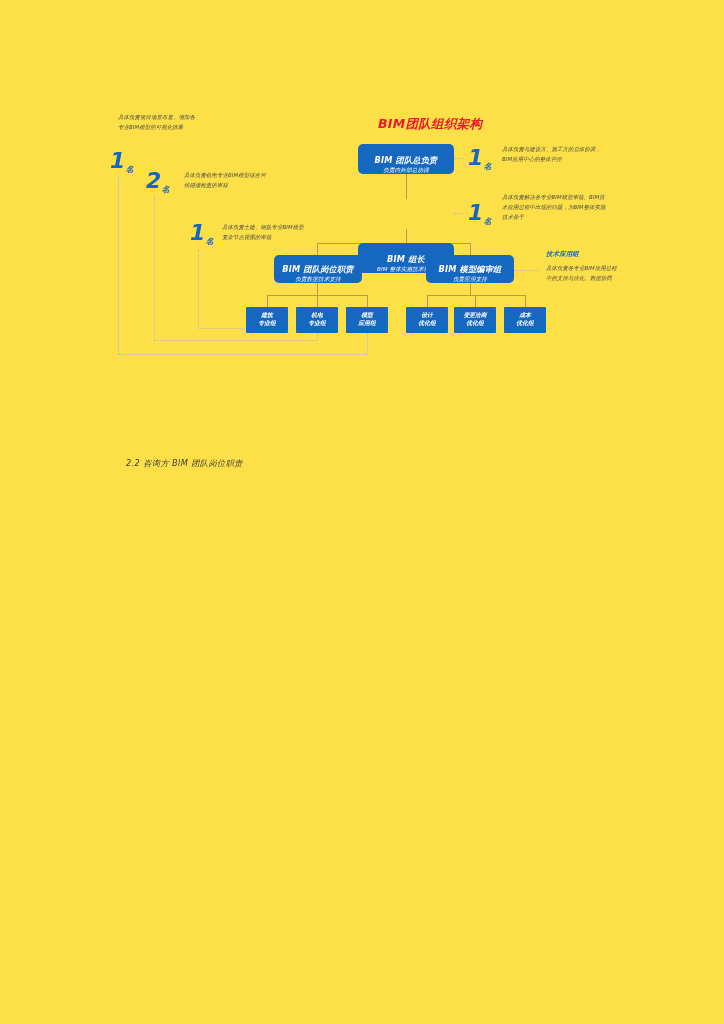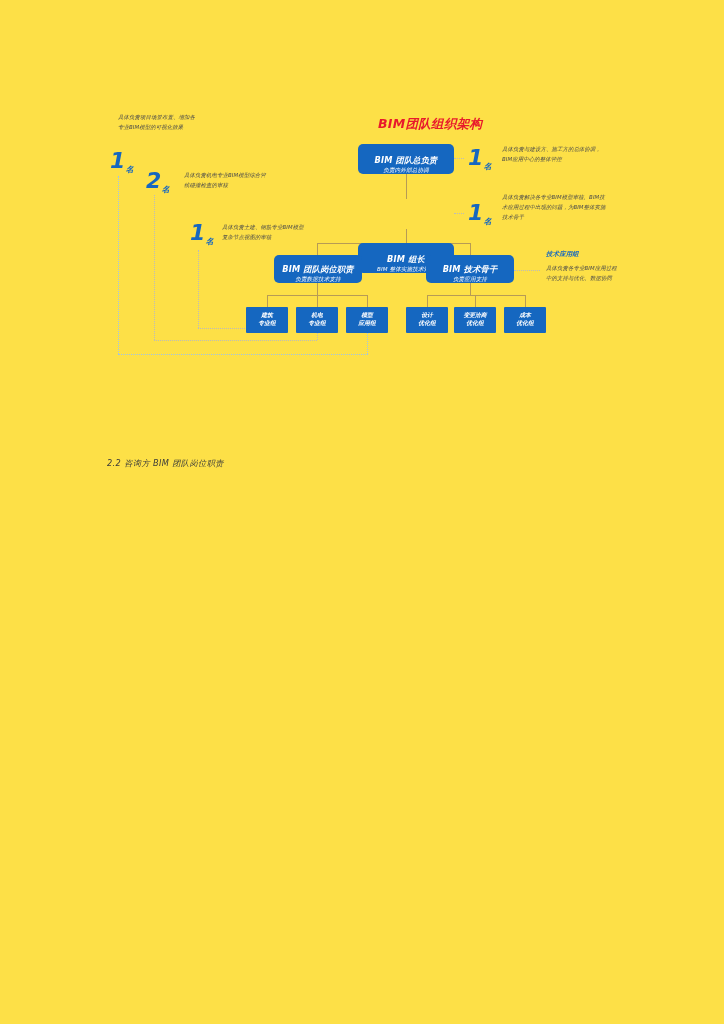--- a/index.html
+++ b/index.html
@@ -238,7 +238,7 @@
     </div>
 
     <div class="node node-tech">
-      <span class="t1">BIM 技术骨干</span>
+      <span class="t1">BIM 模型编审组</span>
       <span class="t2">负责应用支持</span>
     </div>
 

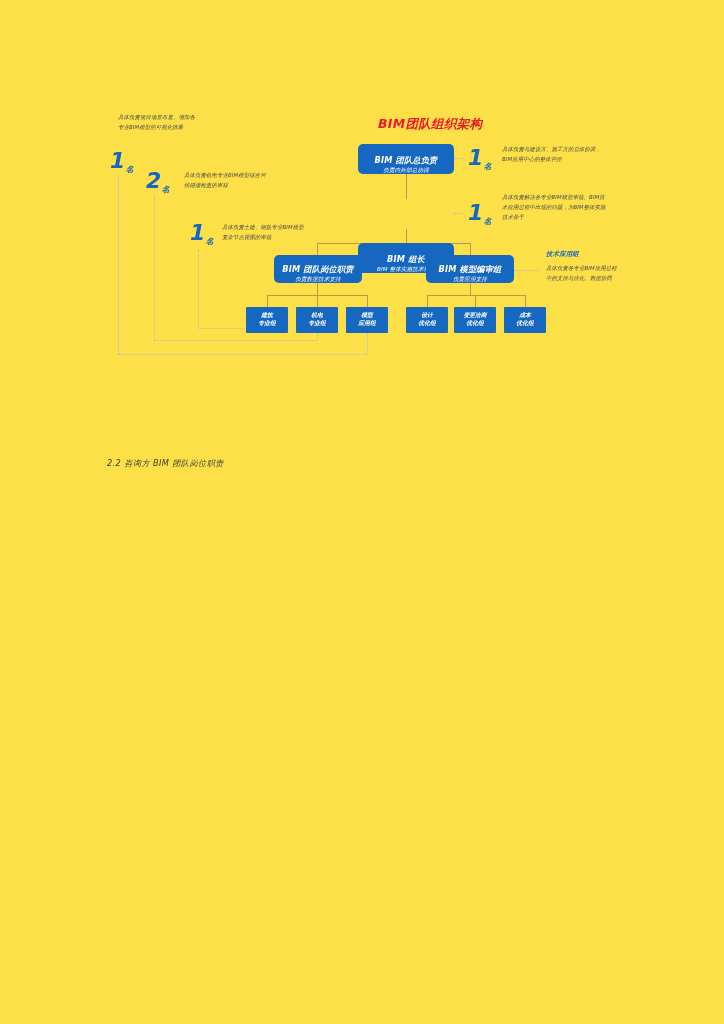--- a/index.html
+++ b/index.html
@@ -170,7 +170,7 @@
   
   .caption {
     position: absolute;
-    left: 107px;
+    left: 126px;
     top: 458px;
     font-size: 8.2px;
     color: #3a3a3a;

